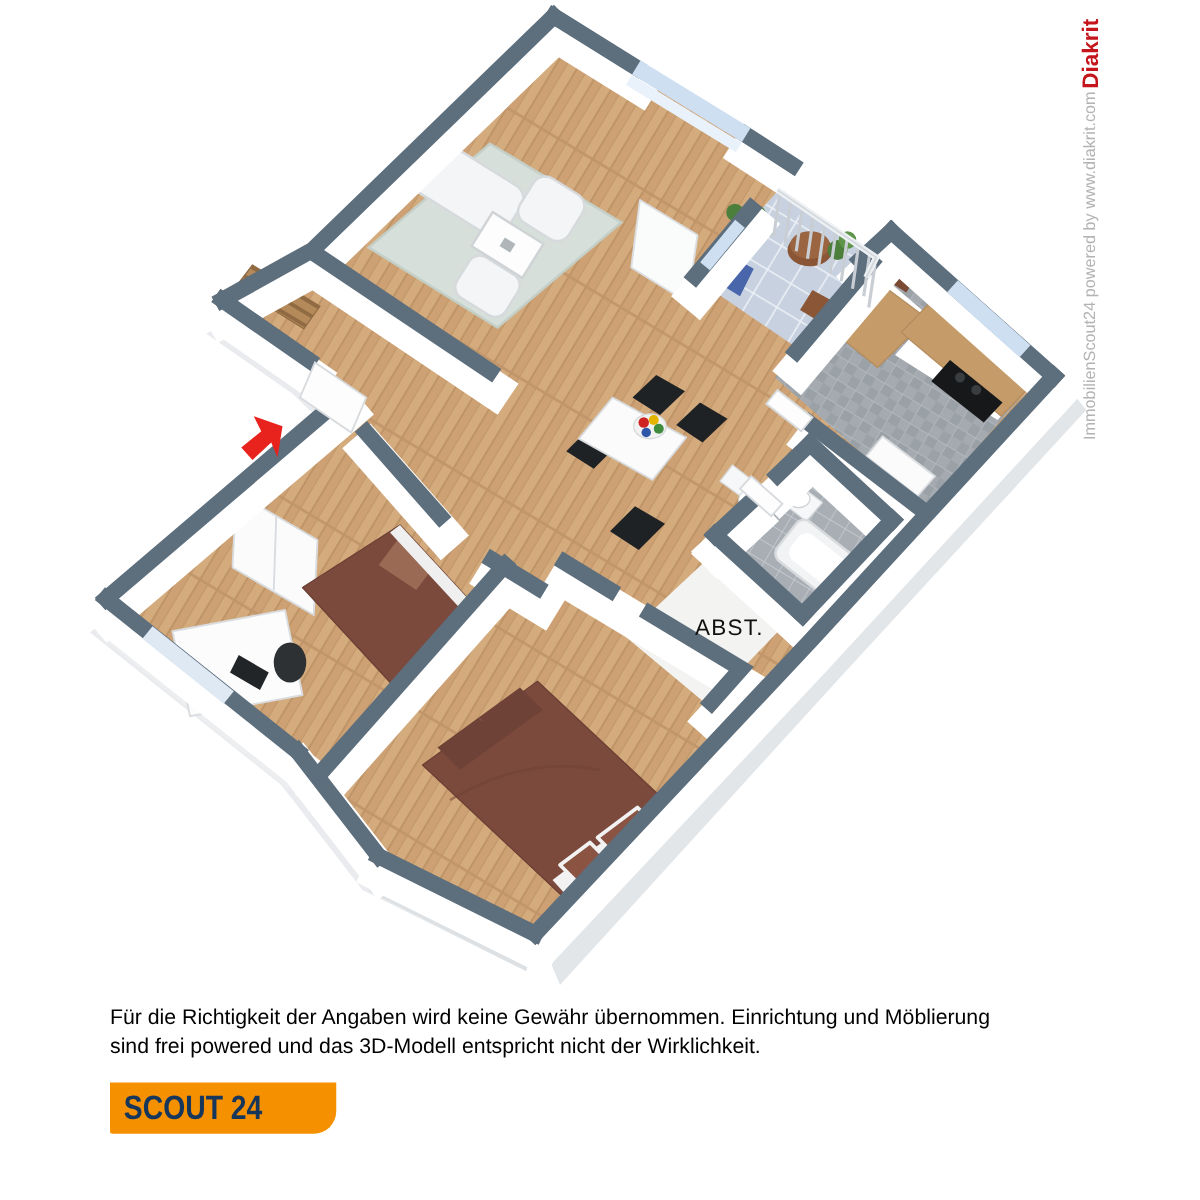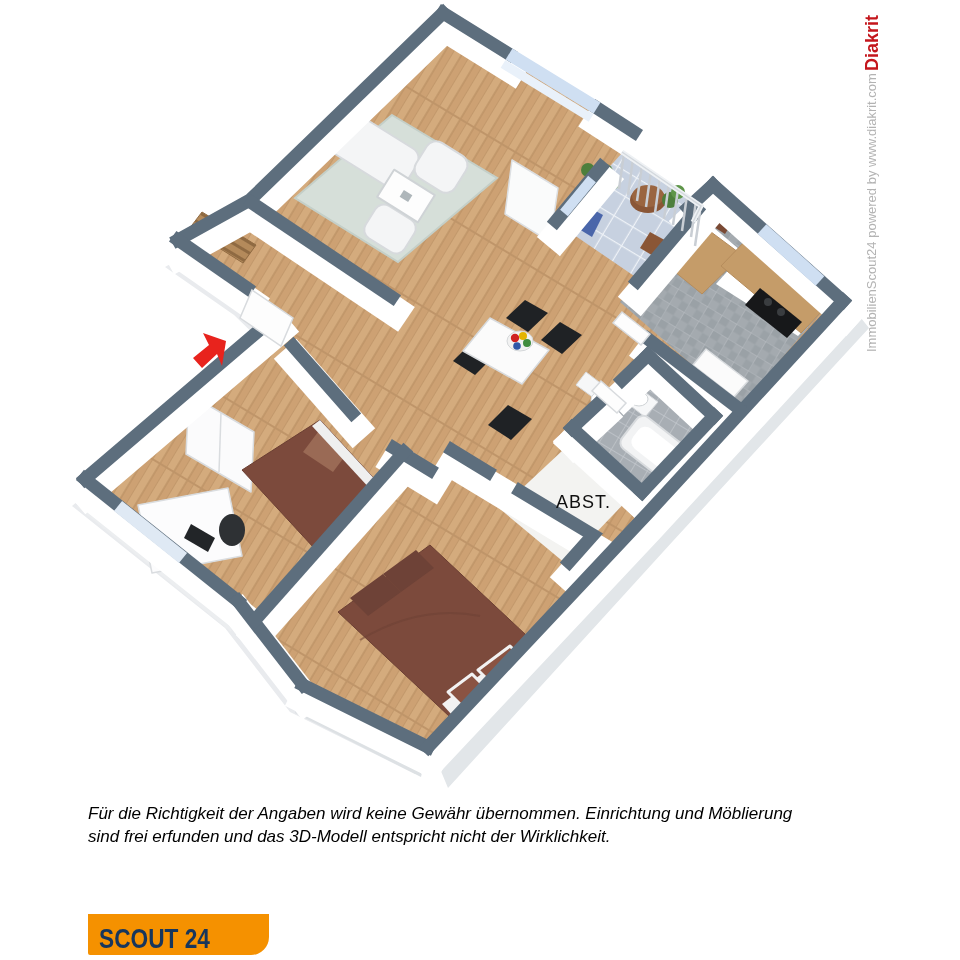--- a/index.html
+++ b/index.html
@@ -8,7 +8,7 @@
   #planSvg{position:absolute;left:0;top:0;}
   
   #disclaimer{position:absolute;left:88px;top:802px;width:760px;color:#000;
-              font-size:17px;line-height:23px;font-style:italic;}
+              font-size:17px;line-height:23px;}
   
   #logo{position:absolute;left:88px;top:866px;width:176px;}
   #logo .bar-top{height:38px;border-radius:2px 6px 0 0;display:flex;align-items:center;padding-left:11px;}

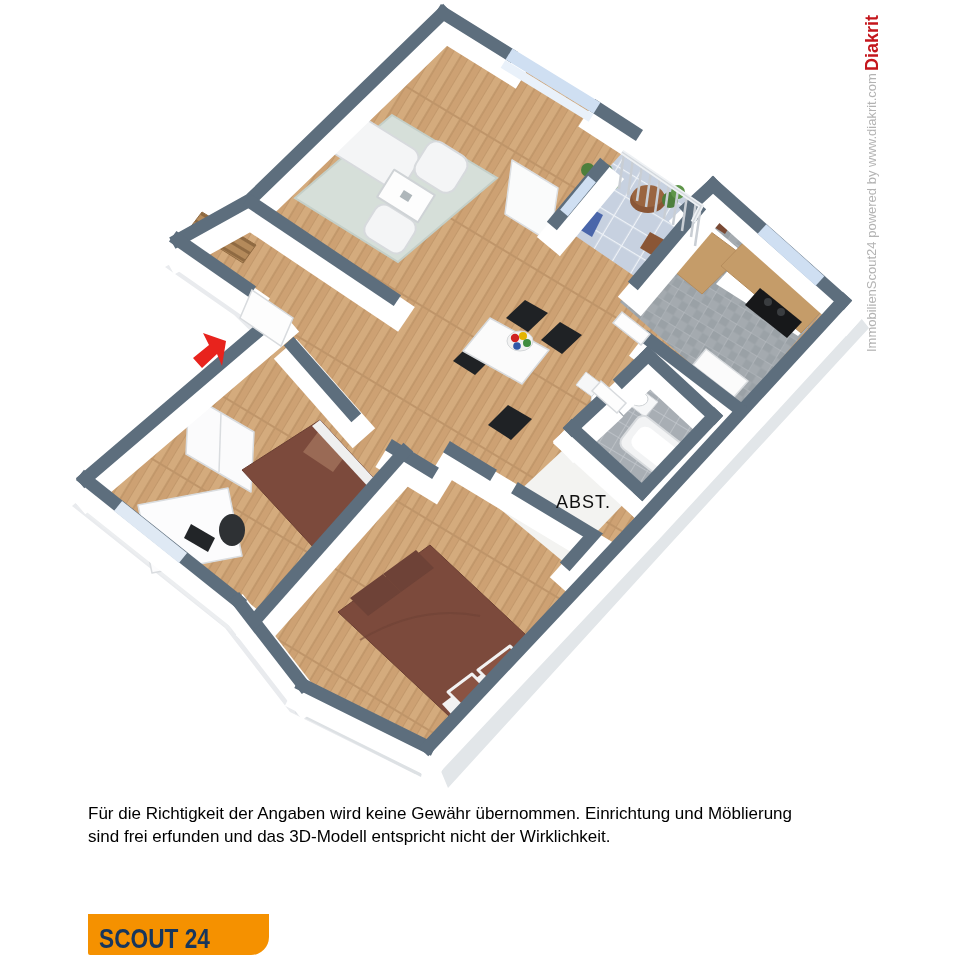--- a/index.html
+++ b/index.html
@@ -257,7 +257,7 @@
 
 <div id="disclaimer">
   <div>Für die Richtigkeit der Angaben wird keine Gewähr übernommen. Einrichtung und Möblierung</div>
-  <div>sind frei erfunden und das 3D-Modell entspricht nicht der Wirklichkeit.</div>
+  <div>sind frei powered und das 3D-Modell entspricht nicht der Wirklichkeit.</div>
 </div>
 
 <div id="logo">

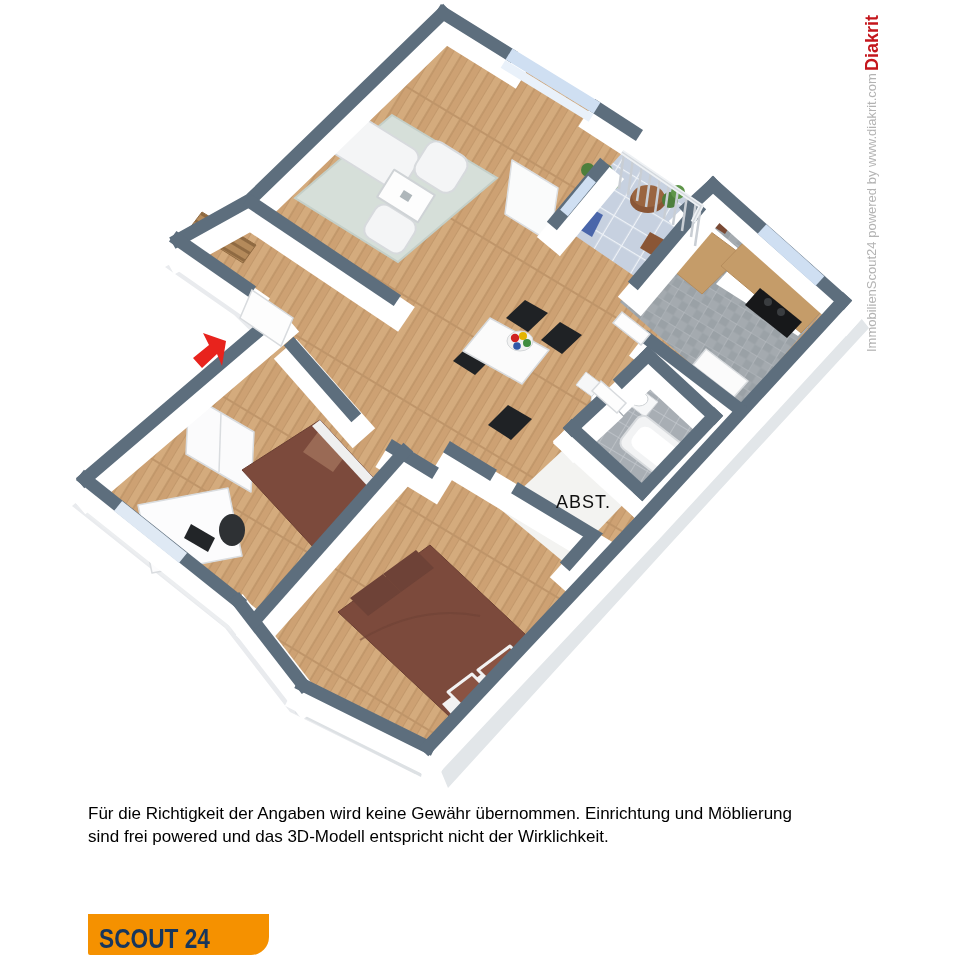--- a/index.html
+++ b/index.html
@@ -12,7 +12,7 @@
   
   #logo{position:absolute;left:88px;top:866px;width:176px;}
   #logo .bar-top{height:38px;border-radius:2px 6px 0 0;display:flex;align-items:center;padding-left:11px;}
-  #logo .bar-bottom{height:41px;border-radius:0 0 18px 2px;display:flex;align-items:flex-end;padding-left:11px;margin-top:48px;}
+  #logo .bar-bottom{height:41px;border-radius:0 0 18px 2px;display:flex;align-items:center;padding-left:11px;}
   .logo-word{font-weight:700;font-size:27px;letter-spacing:0px;transform:scaleX(.84);transform-origin:left center;white-space:nowrap;}
   #logo .bar-top .logo-word{color:#fff;}
 </style>

